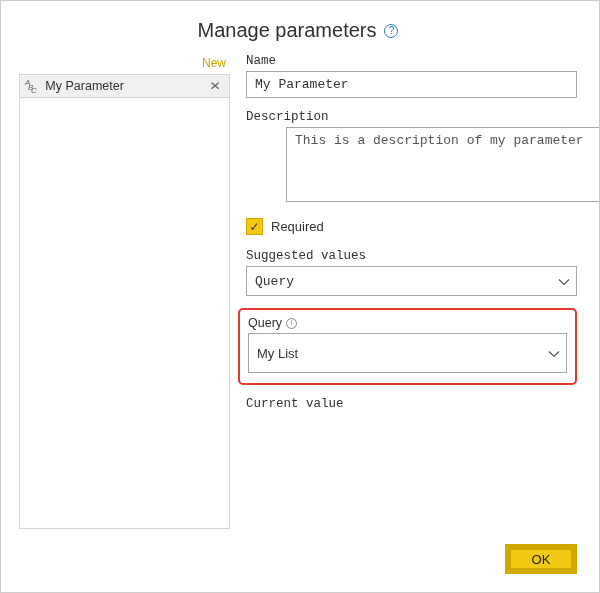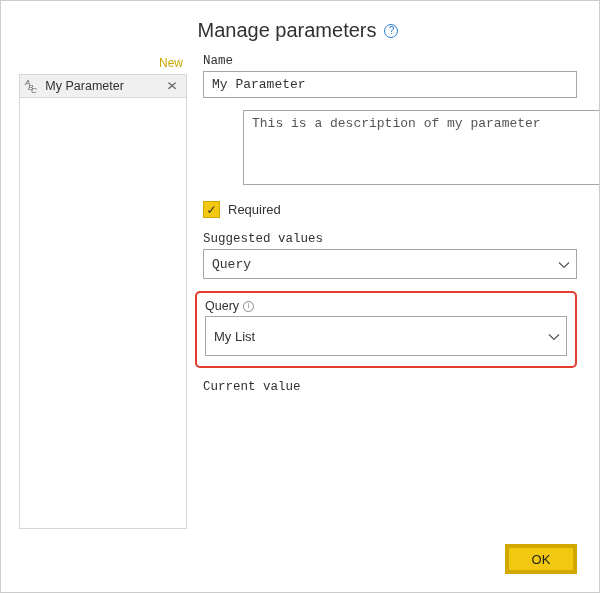--- a/index.html
+++ b/index.html
@@ -22,7 +22,7 @@
       font-size: 10px; color: #2e7cd6; line-height: 1;
     }
     .content { display: flex; gap: 16px; }
-    .sidebar { width: 168px; }
+    .sidebar { width: 211px; }
     .new-link { text-align: right; color: #caa600; font-size: 12px; padding: 2px 4px 4px 0; }
     .param-list {
       border: 1px solid #d6d6d6; background: #fff; height: 455px;

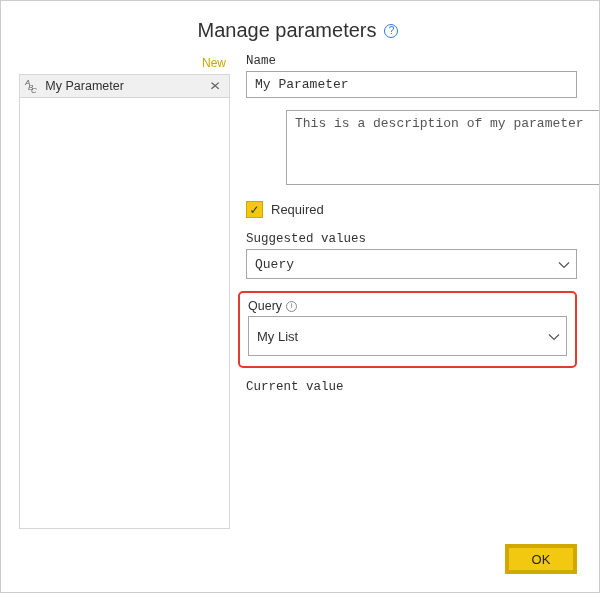--- a/index.html
+++ b/index.html
@@ -116,6 +116,7 @@
     </div>
 
     <div class="field">
+      <div class="field-label">Description</div>
       <textarea style="">This is a description of my parameter</textarea>
     </div>
 

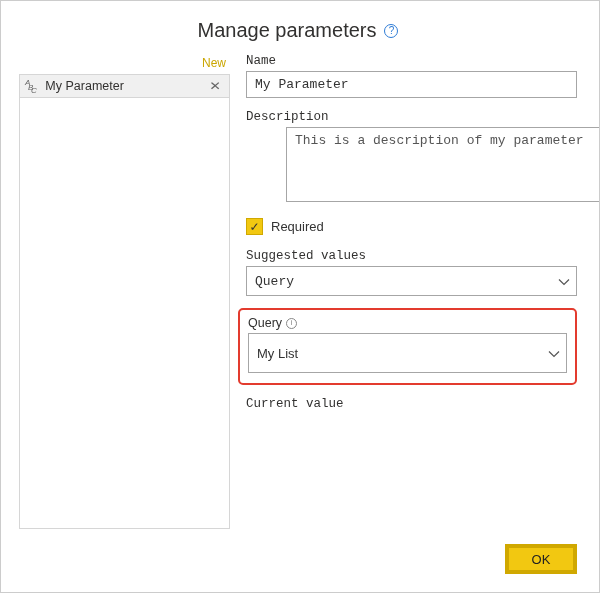--- a/index.html
+++ b/index.html
@@ -83,7 +83,7 @@
     }
     .btn {
       min-width: 72px; height: 30px; font-size: 13px;
-      border: 4px solid #7f1d1d; background: #fff; cursor: pointer;
+      border: 6px solid #7f1d1d; background: #fff; cursor: pointer;
       display: inline-flex; align-items: center; justify-content: center;
     }
     .btn-primary { background: #f2c811; border-color: #d0a800; color: #222; }

